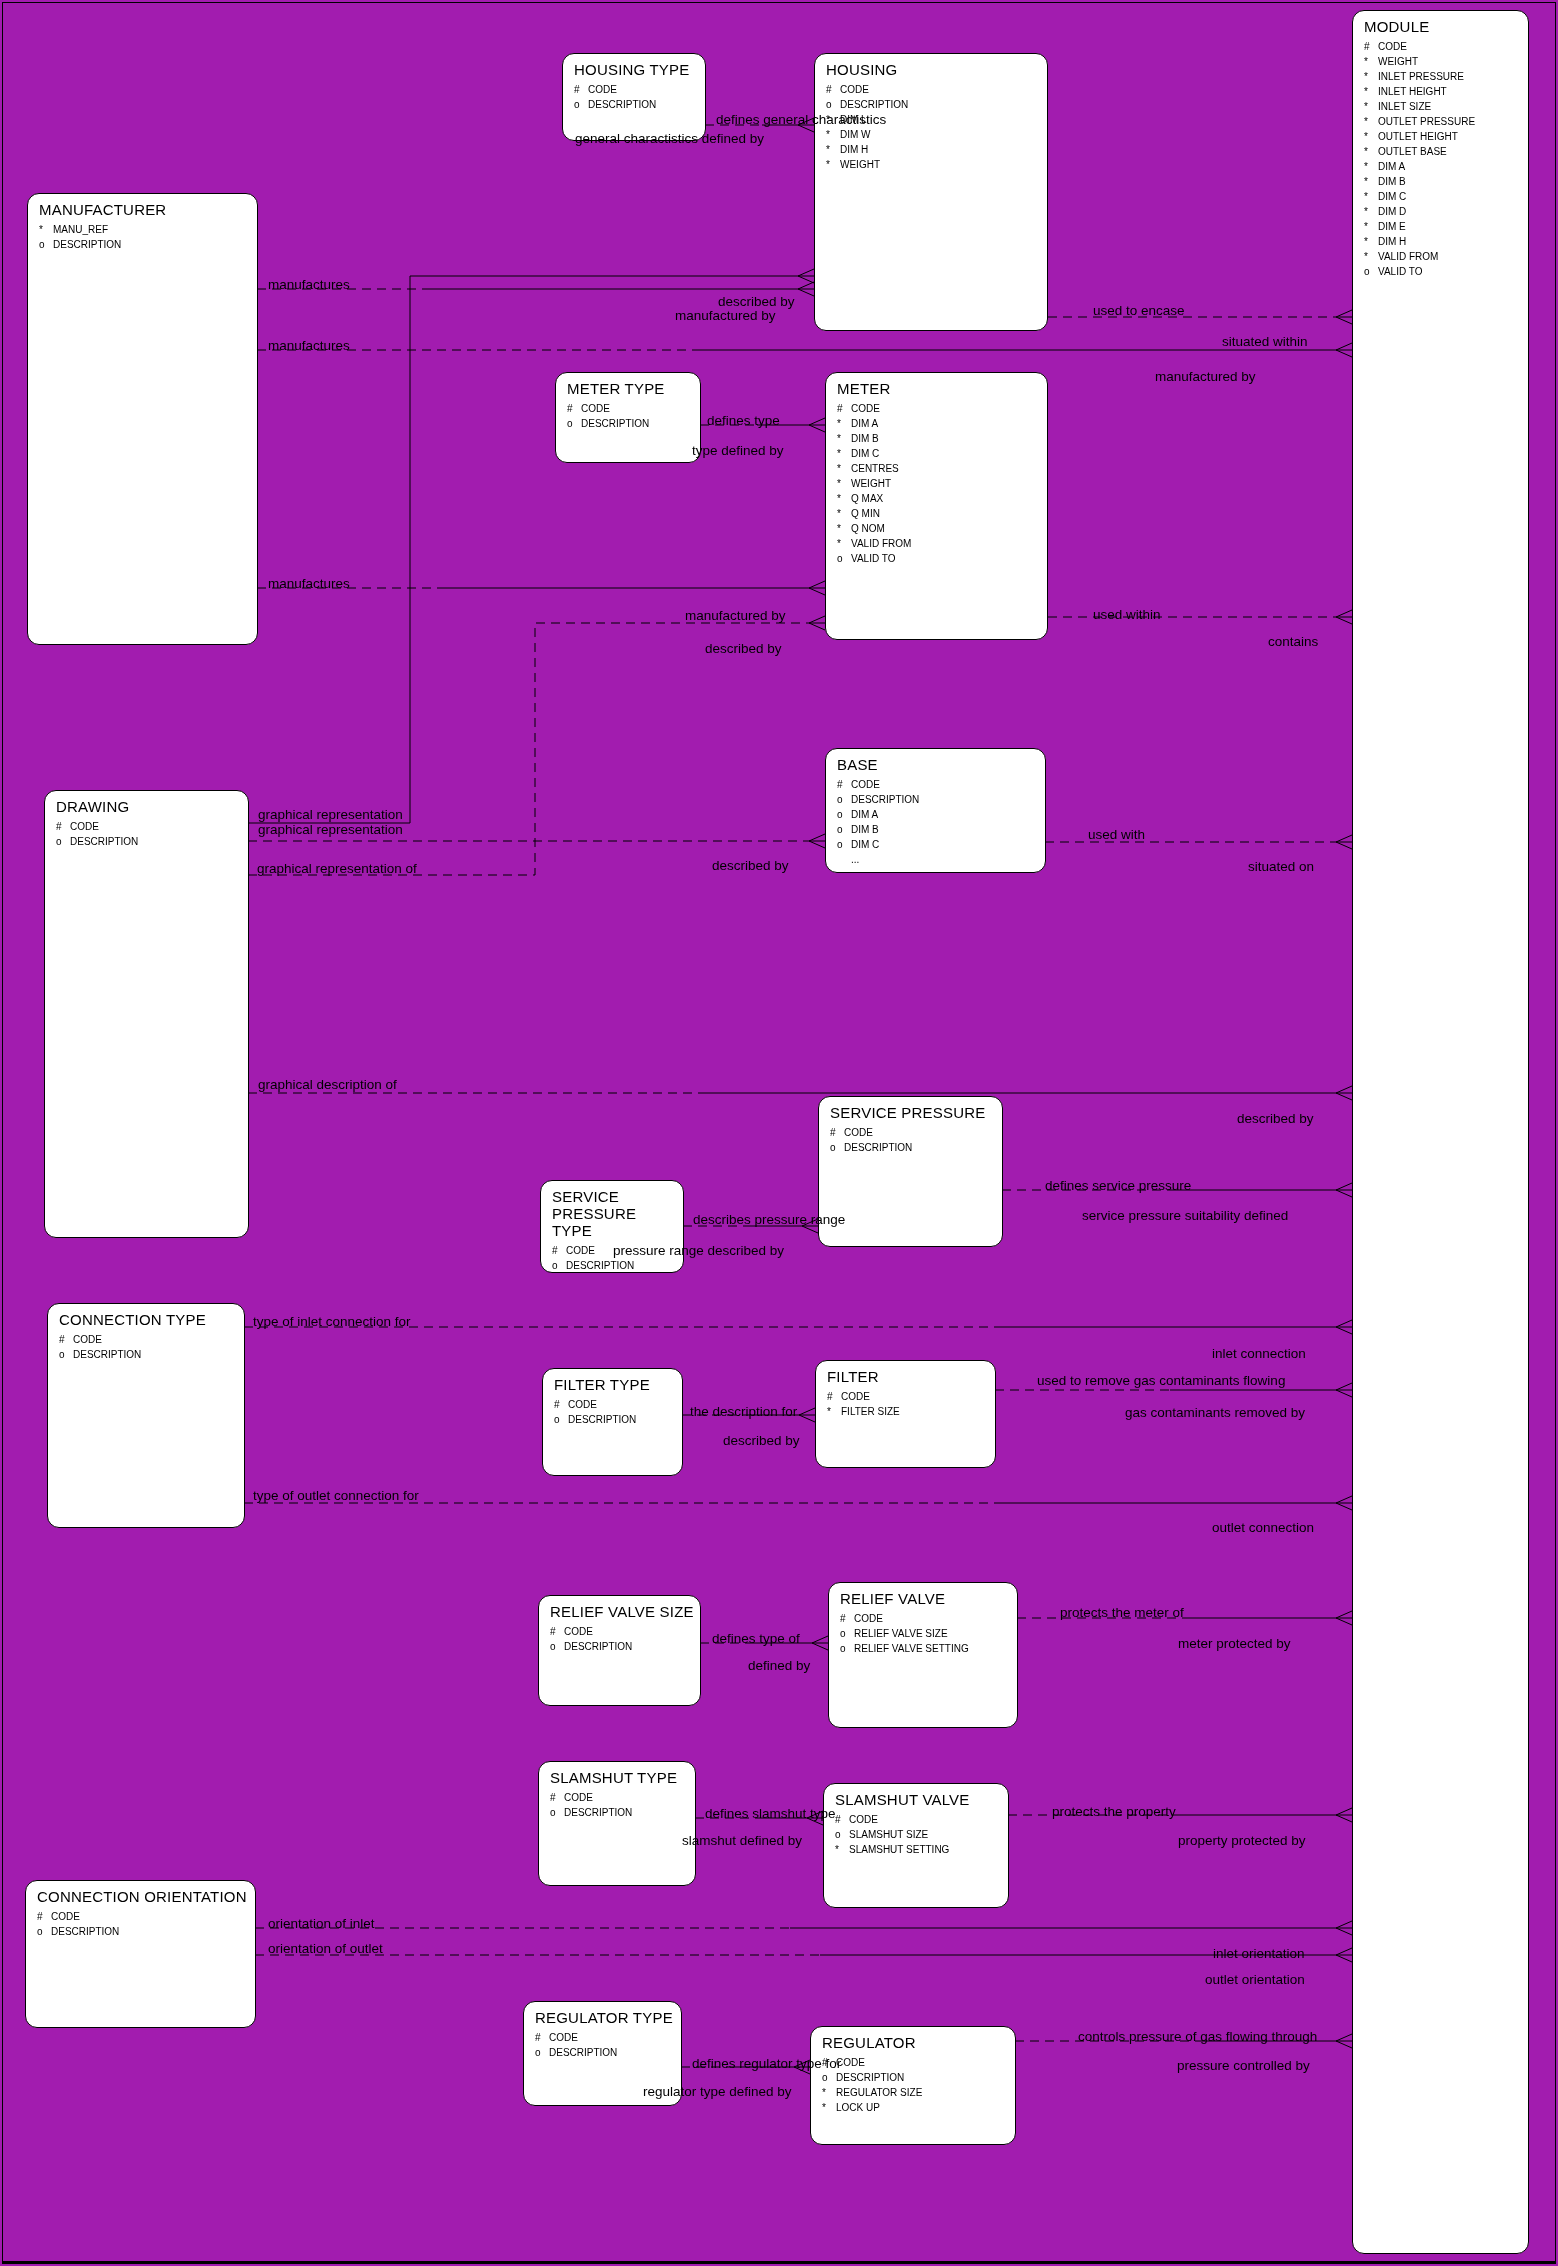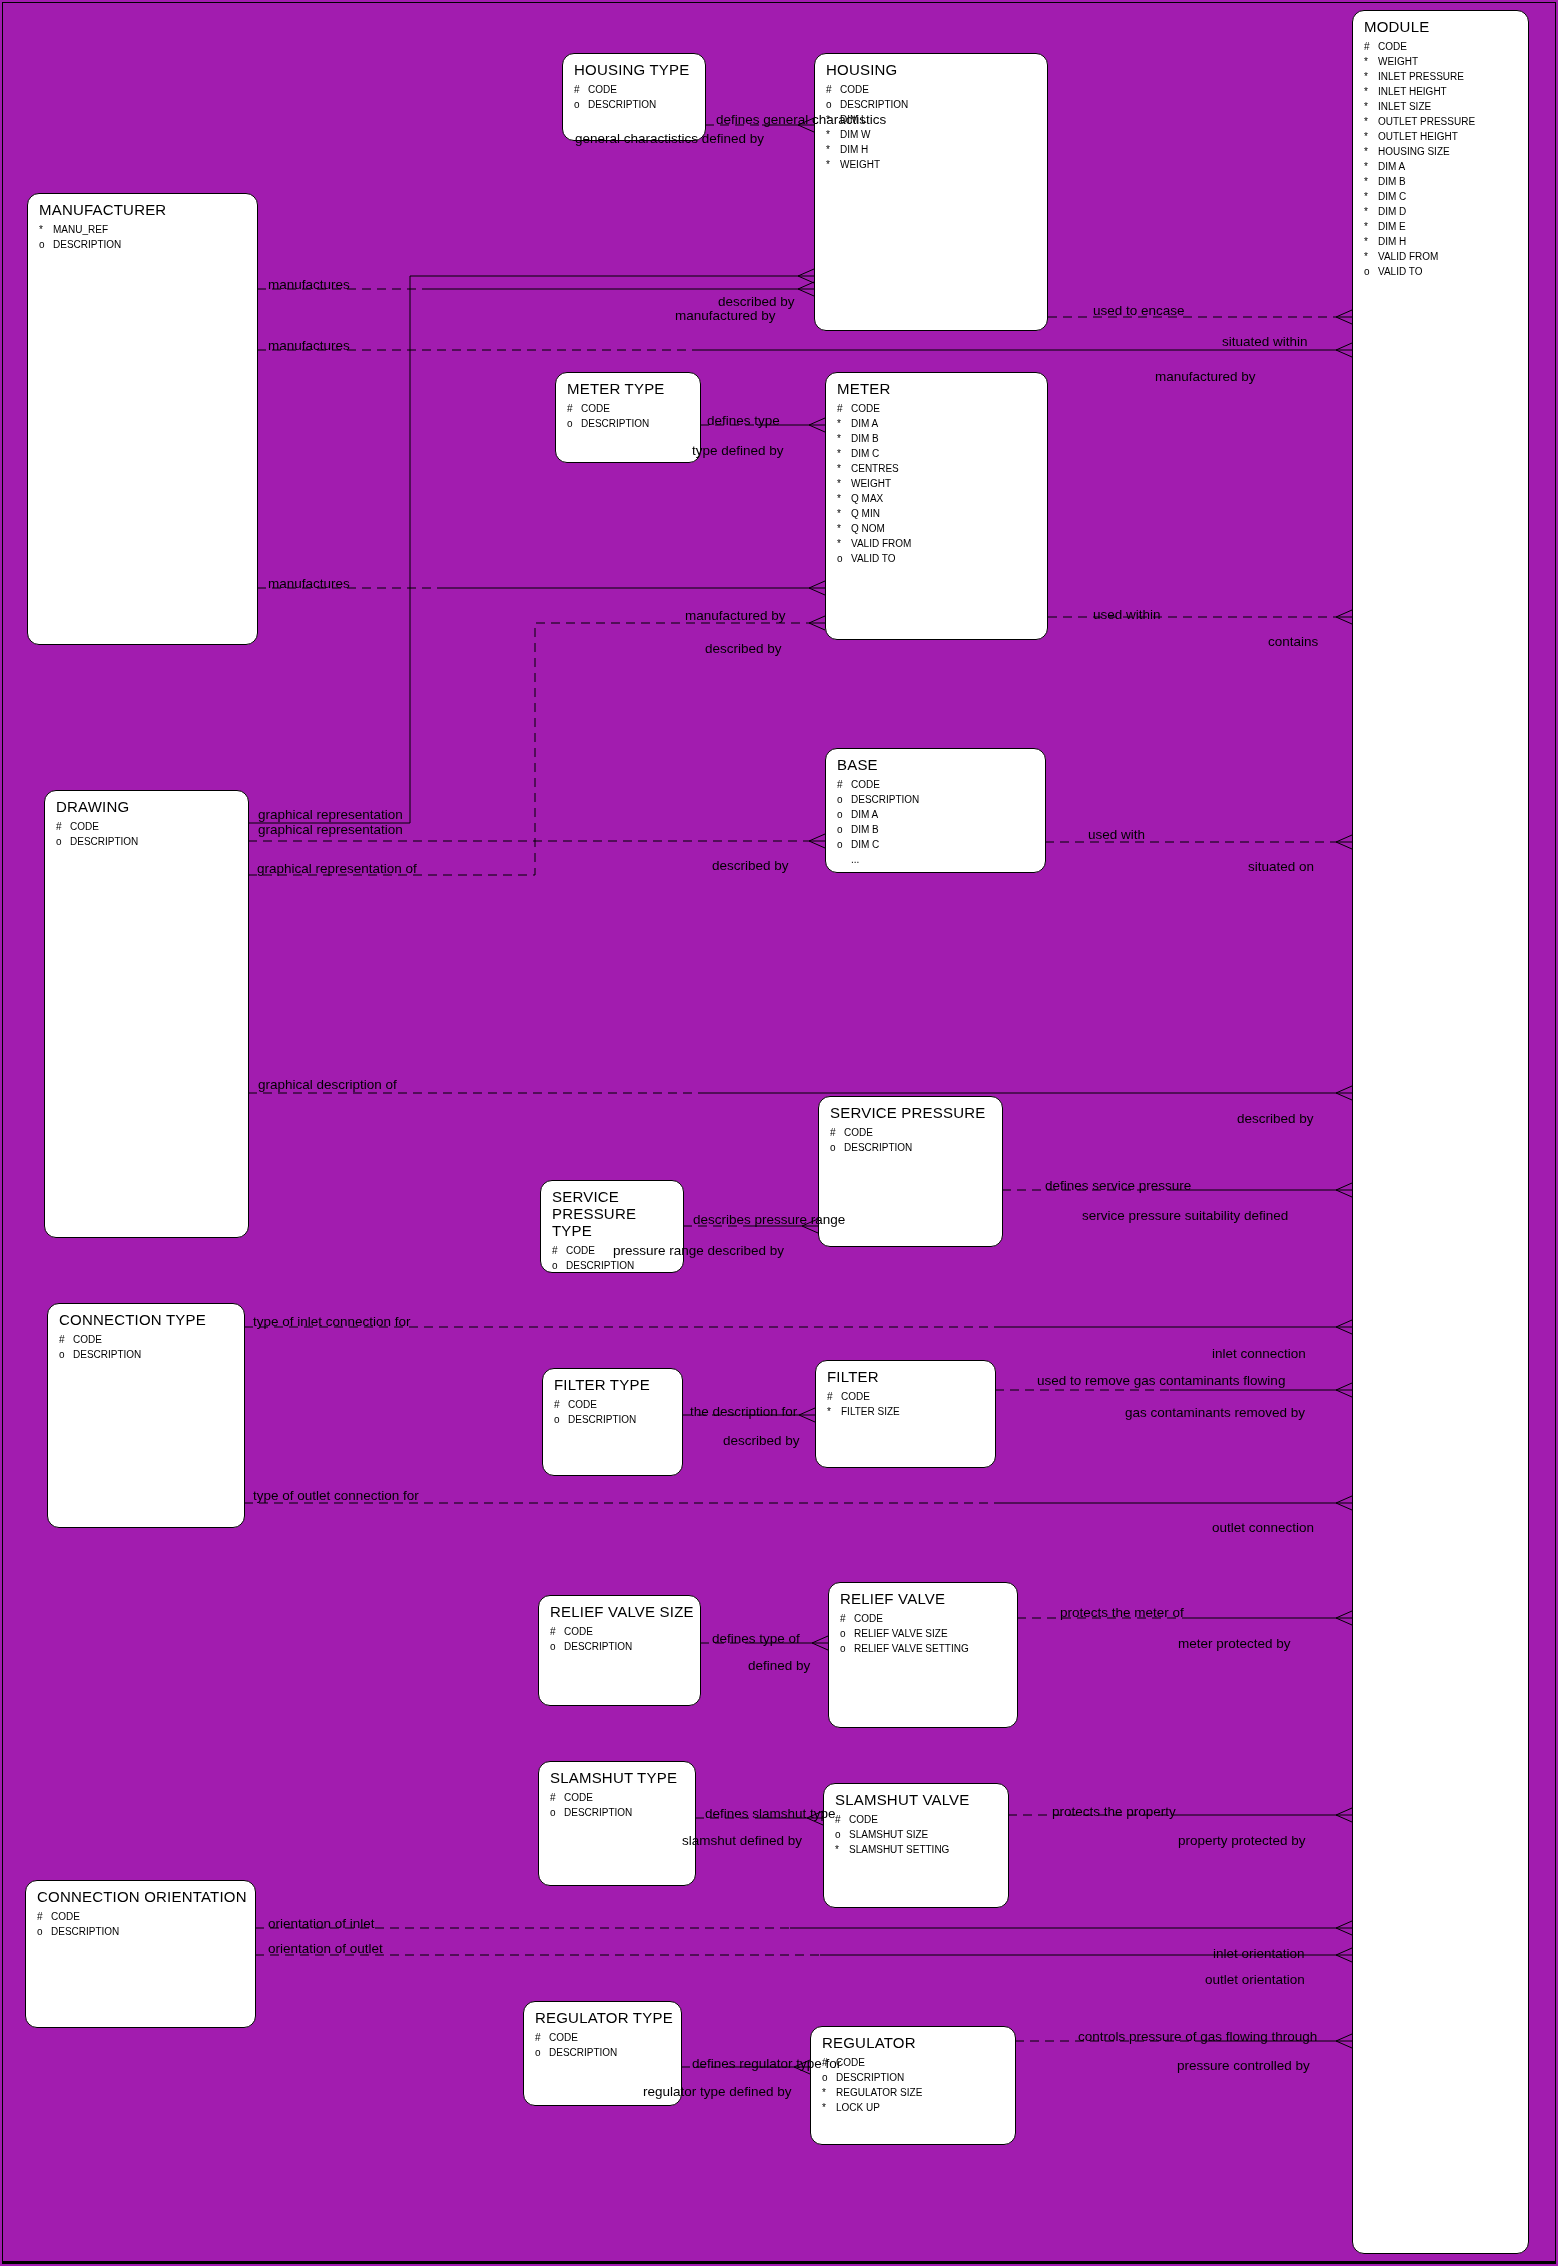--- a/index.html
+++ b/index.html
@@ -62,7 +62,7 @@
         </div>
         <div class="er">
           <span class="sy">*</span>
-          <span>HOUSING SIZE</span>
+          <span>OUTLET BASE</span>
         </div>
         <div class="er">
           <span class="sy">*</span>

